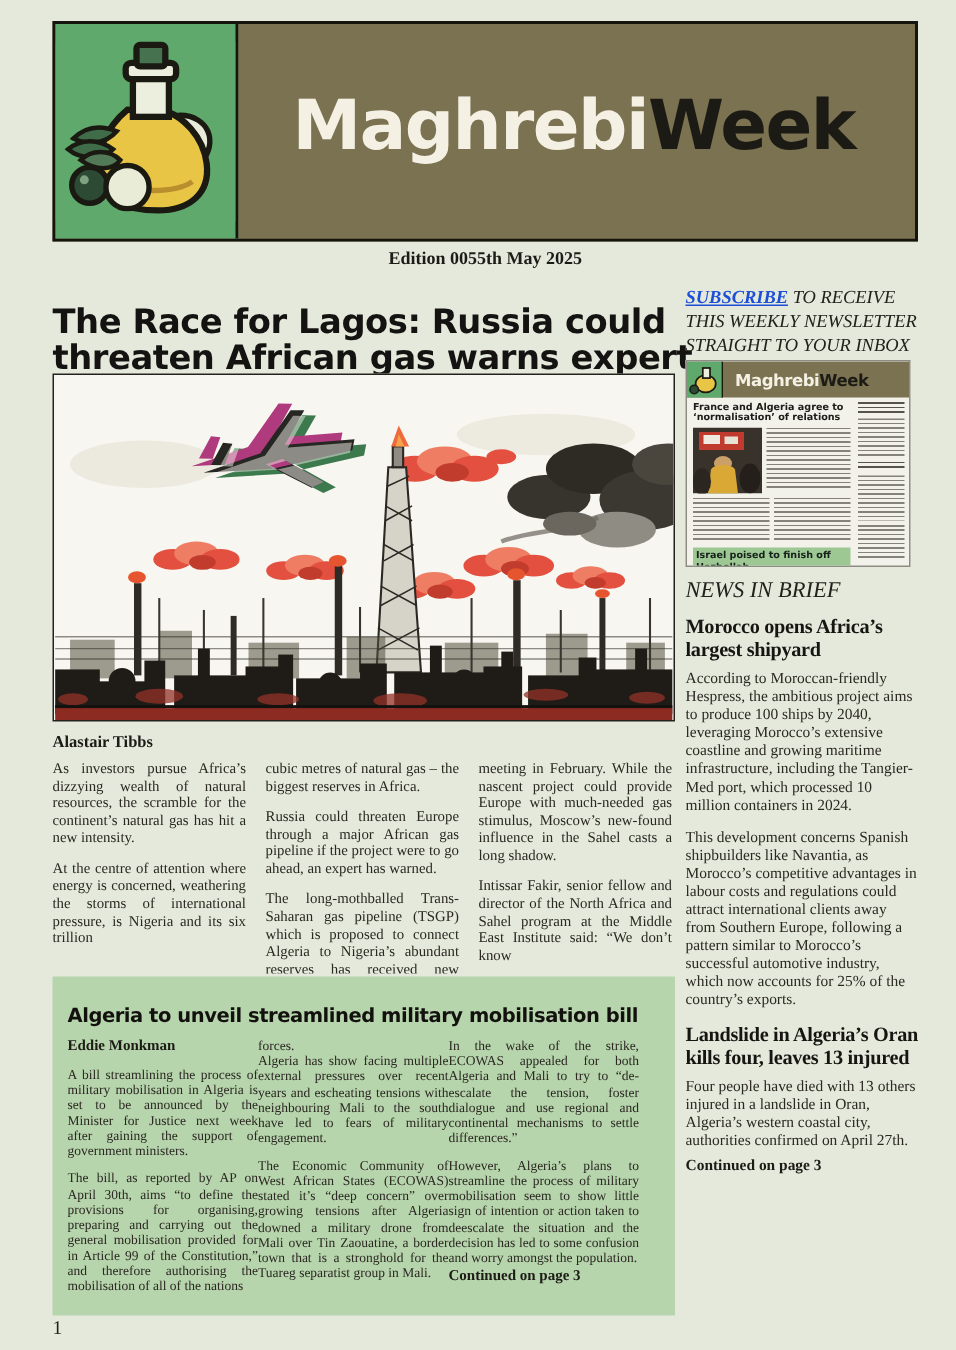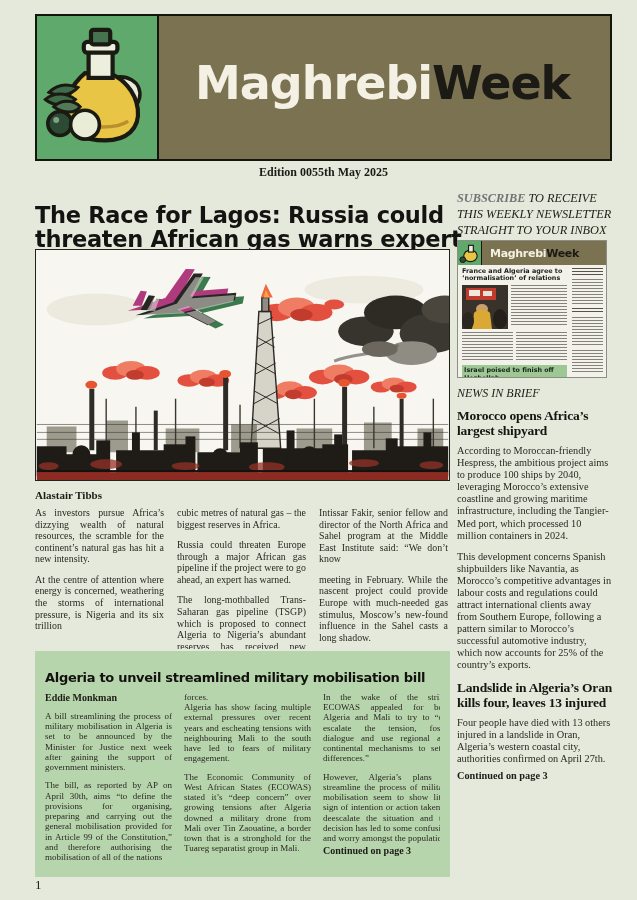--- a/index.html
+++ b/index.html
@@ -60,7 +60,7 @@
   
   .sidebar { position:absolute; left:457px; top:191px; width:156px; }
   .subscribe { font-style:italic; font-size:12.3px; line-height:1.3; color:#23211c; }
-  .subscribe a { color:#737373; font-weight:bold; cursor:pointer;margin-top:48px; }
+  .subscribe a { color:#1d4ed8; font-weight:bold; text-decoration:underline; cursor:pointer;margin-top:48px; }
 
   .thumb { position:absolute; left:457px; top:240px; width:150px; height:138px;
     background:#f2f1ea; border:1px solid #8e8d84; overflow:hidden; cursor:pointer;

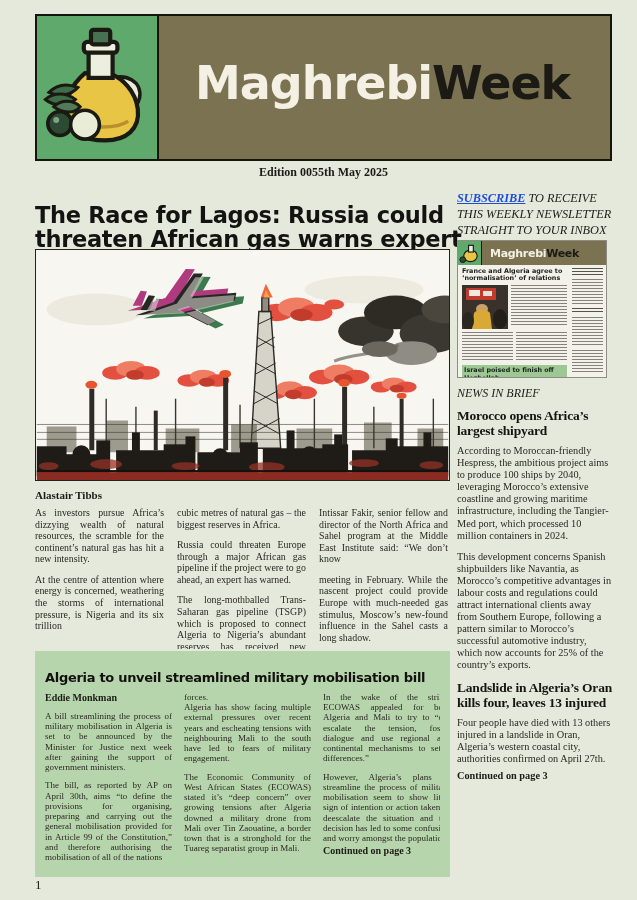--- a/index.html
+++ b/index.html
@@ -83,7 +83,7 @@
     font-weight:bold; font-size:6.4px; color:#17201a; }
 
   .nib-flow { position:absolute; left:457px; top:386px; width:156px; height:510px; overflow:hidden; }
-  .nib-label { font-style:italic; font-size:12px; color:#23211c; margin:0 0 7px; }
+  .nib-label { font-style:italic; font-size:15px; color:#23211c; margin:0 0 7px; }
   .brief-head { font-weight:bold; font-size:13.5px; line-height:1.12; color:#171511;
     margin:0 0 7px; letter-spacing:-0.2px; }
   .brief-p { font-size:10.3px; line-height:1.17; margin:0 0 9px; color:#2b2822; text-align:left; }

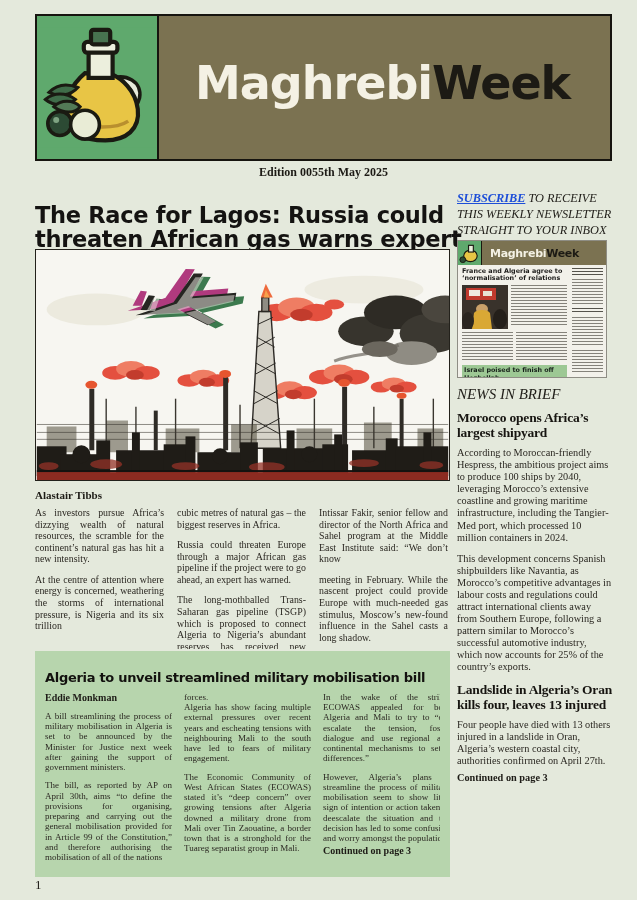--- a/index.html
+++ b/index.html
@@ -253,8 +253,8 @@
     <p class="para">The long-mothballed Trans-Saharan gas pipeline (TSGP) which is proposed to connect Algeria to Nigeria’s abundant reserves has received new impetus following a</p>
   </div>
   <div class="col">
+    <p class="para">meeting in February. While the nascent project could provide Europe with much-needed gas stimulus, Moscow’s new-found influence in the Sahel casts a long shadow.</p>
     <p class="para">Intissar Fakir, senior fellow and director of the North Africa and Sahel program at the Middle East Institute said: “We don’t know</p>
-    <p class="para">meeting in February. While the nascent project could provide Europe with much-needed gas stimulus, Moscow’s new-found influence in the Sahel casts a long shadow.</p>
 
   </div>
 </div>

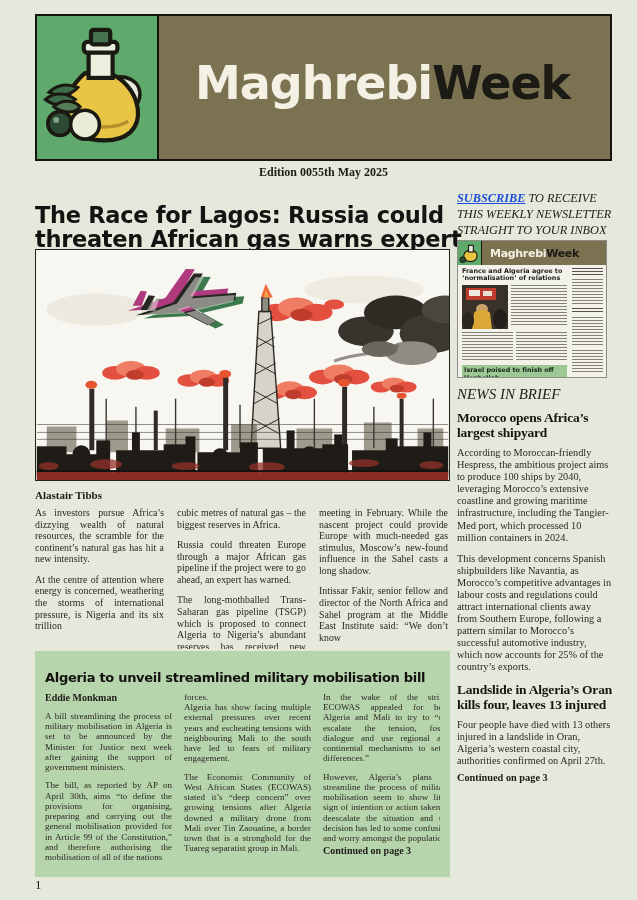--- a/index.html
+++ b/index.html
@@ -50,7 +50,7 @@
     background:#b7d5ad; padding:8px 10px; overflow:hidden; }
   .green-head { font-family:"DejaVu Sans", sans-serif; font-weight:bold; font-size:16px;
     letter-spacing:-0.3px; color:#12110e; white-space:nowrap; overflow:hidden; margin-bottom:7px; }
-  .green-cols { display:flex; gap:12px; height:176px; overflow:hidden; }
+  .green-cols { display:flex; gap:0; height:176px; overflow:hidden; }
   .green-cols .col { width:127px; flex:none; }
   .green-cols .para { font-size:9px; line-height:1.14; margin:0 0 8px; }
   .green-byline { font-weight:bold; font-size:10px; margin:0 0 8px; color:#1d1b16; }

